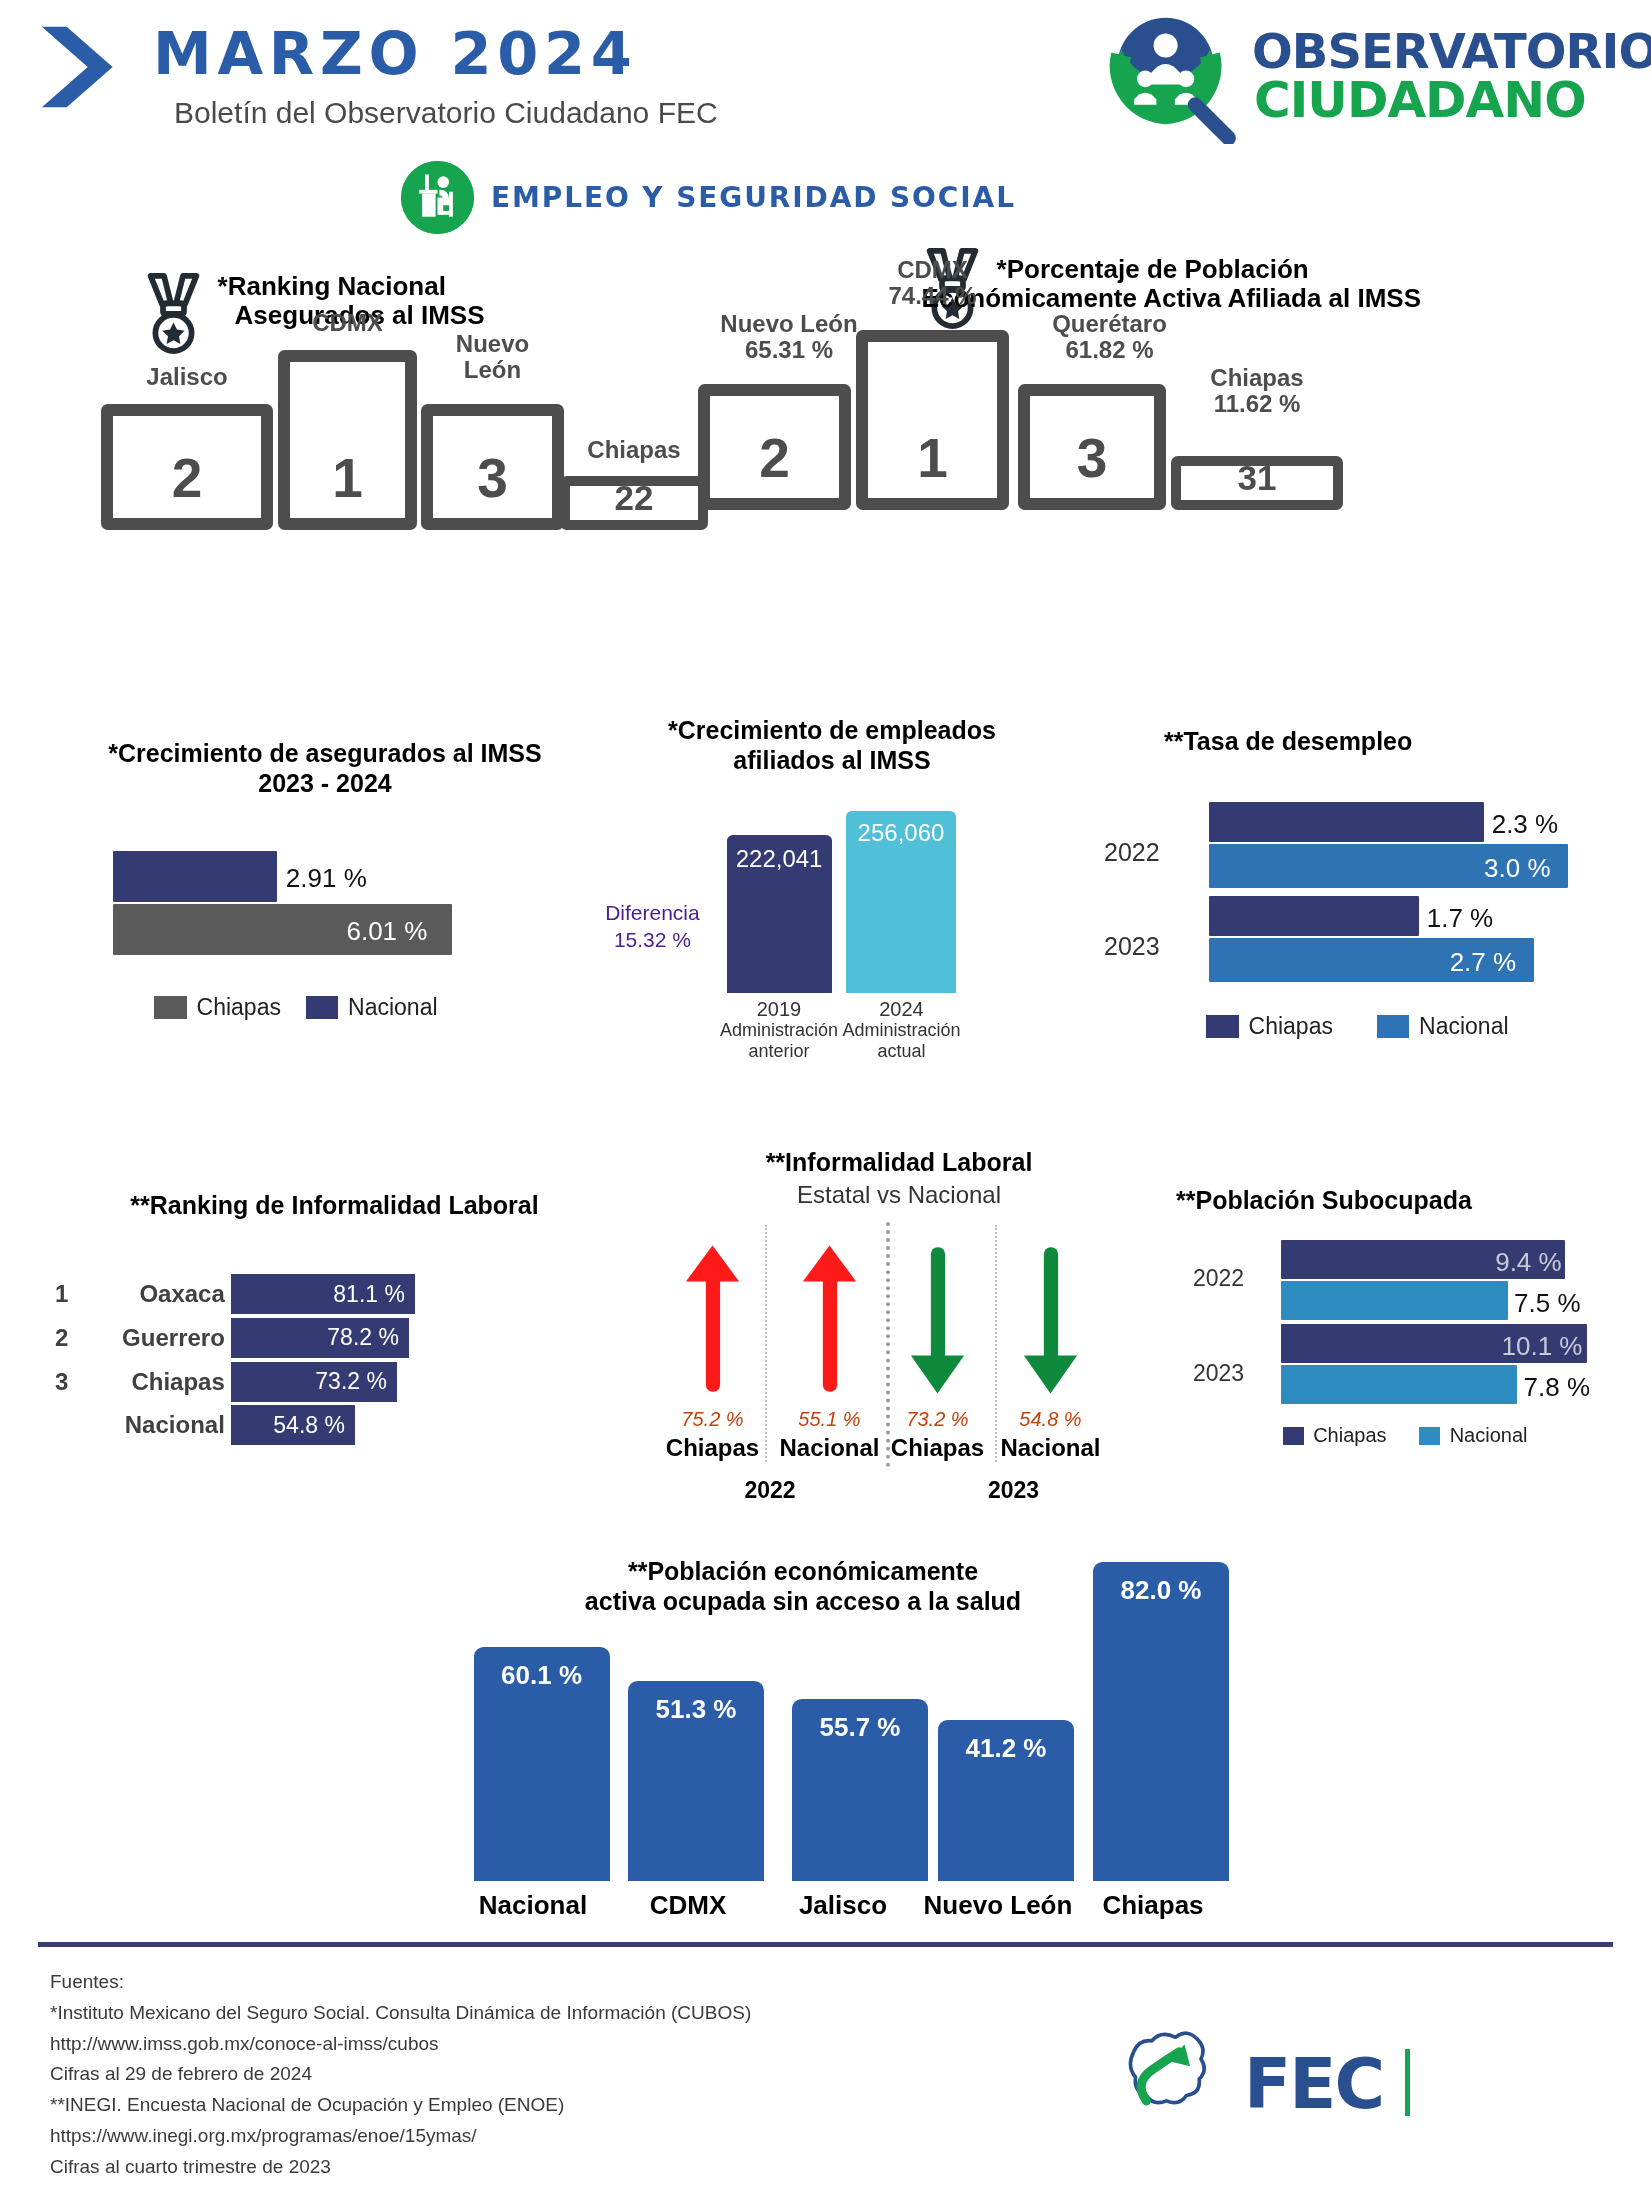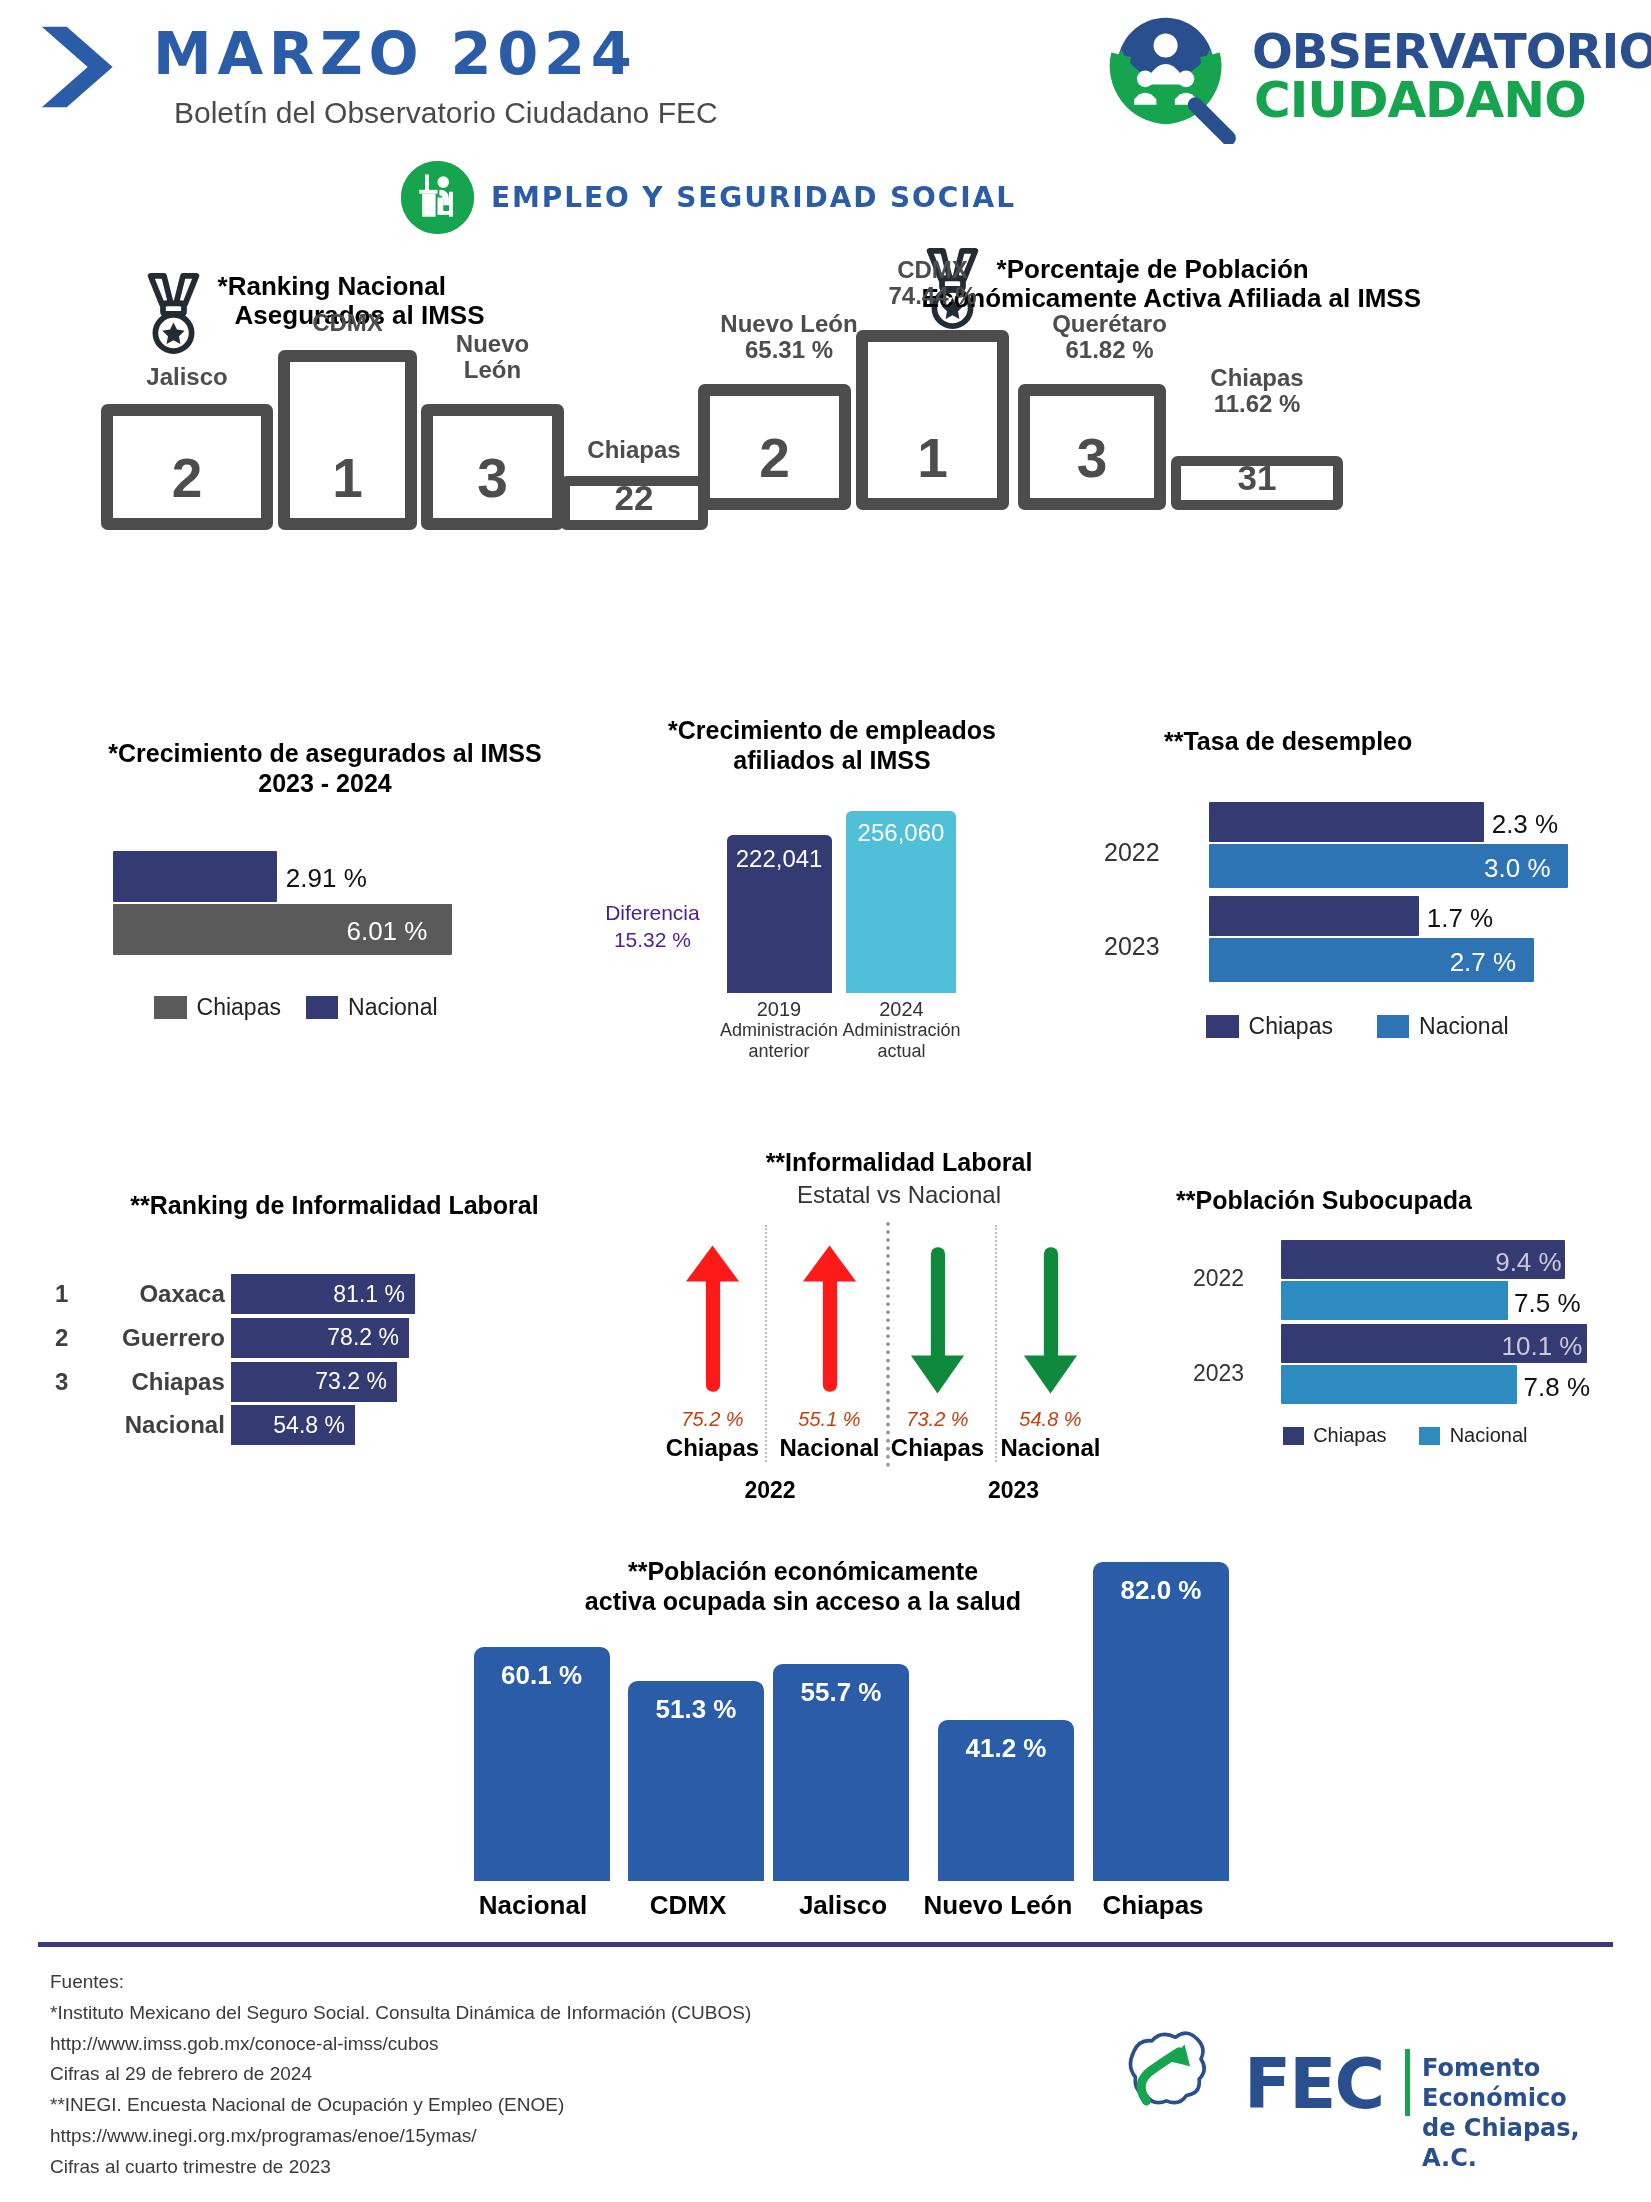--- a/index.html
+++ b/index.html
@@ -508,7 +508,7 @@
       <div class="big-bar" style="left:164px; width:136px; height:200px;">
         <div class="big-bar-val">51.3 %</div>
       </div>
-      <div class="big-bar" style="left:309px; width:136px; height:217px;padding-left:36px;">
+      <div class="big-bar" style="left:328px; width:136px; height:182px;padding-left:36px;">
         <div class="big-bar-val">55.7 %</div>
       </div>
       <div class="big-bar" style="left:474px; width:136px; height:161px;">

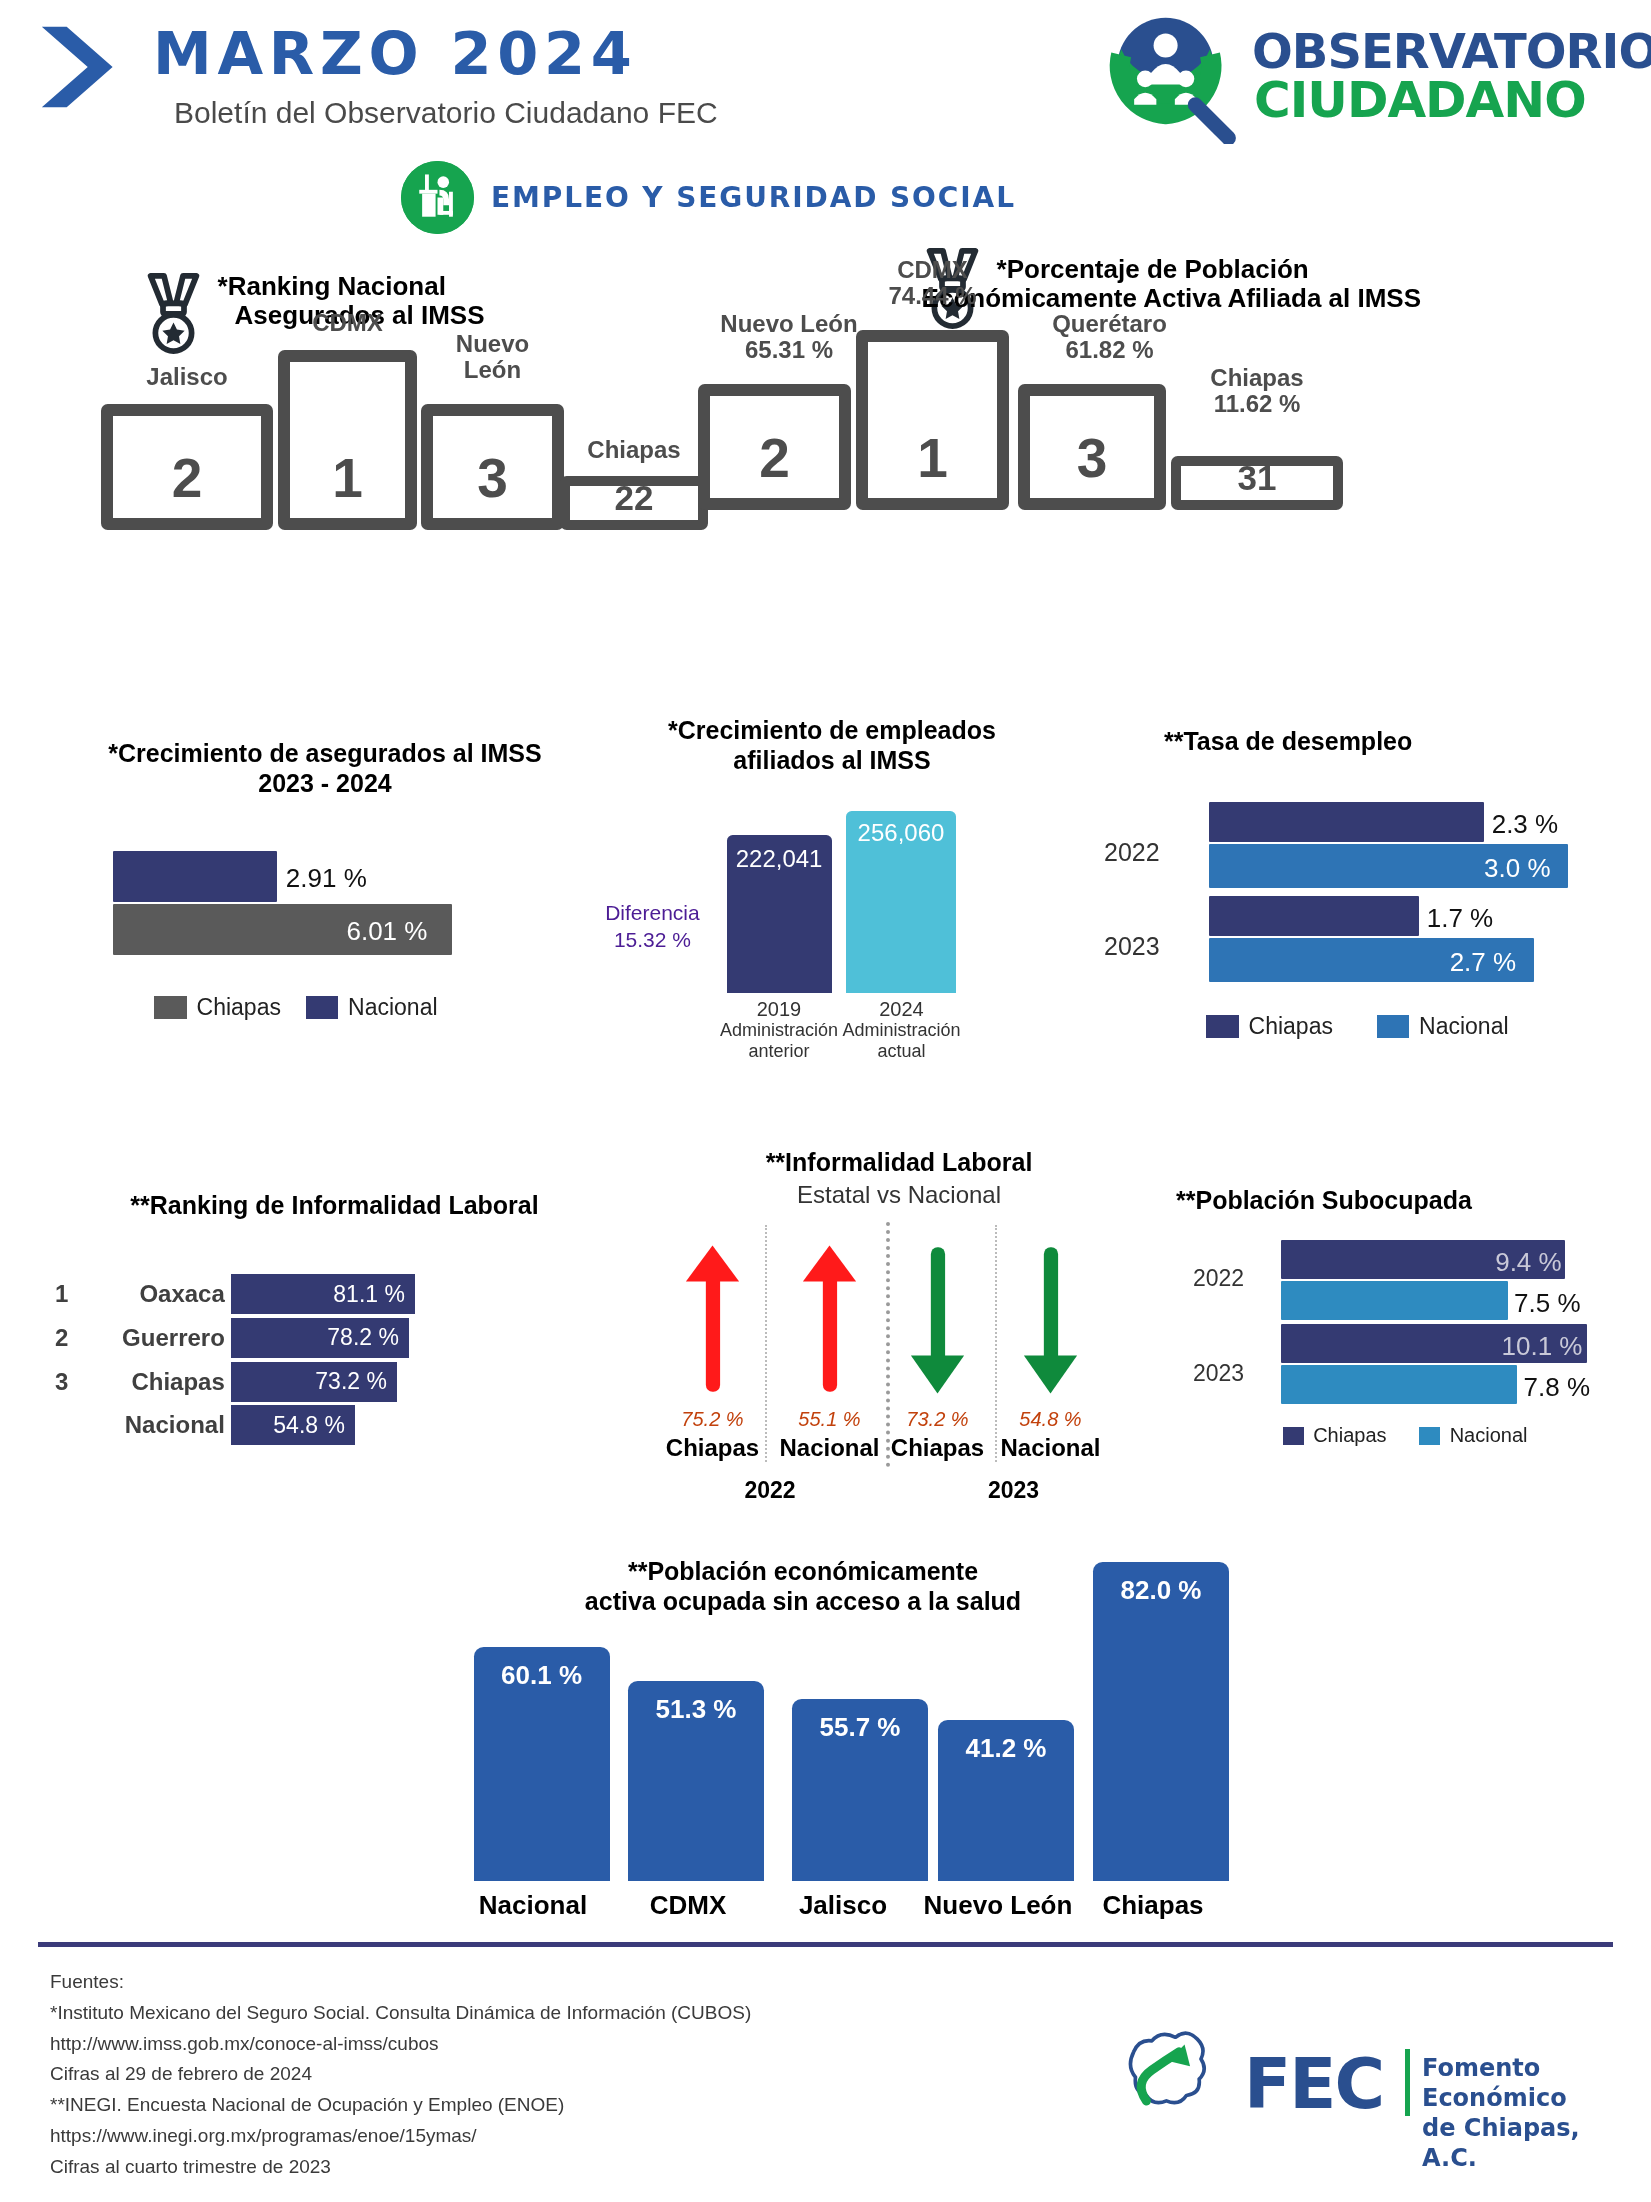--- a/index.html
+++ b/index.html
@@ -546,10 +546,6 @@
     </svg>
     <div class="fec-word">FEC</div>
     <div class="fec-rule"></div>
-    <div class="fec-tag">
-      <div>Fomento Económico</div>
-      <div>de Chiapas, A.C.</div>
-    </div>
   </div>
 
 </div>

